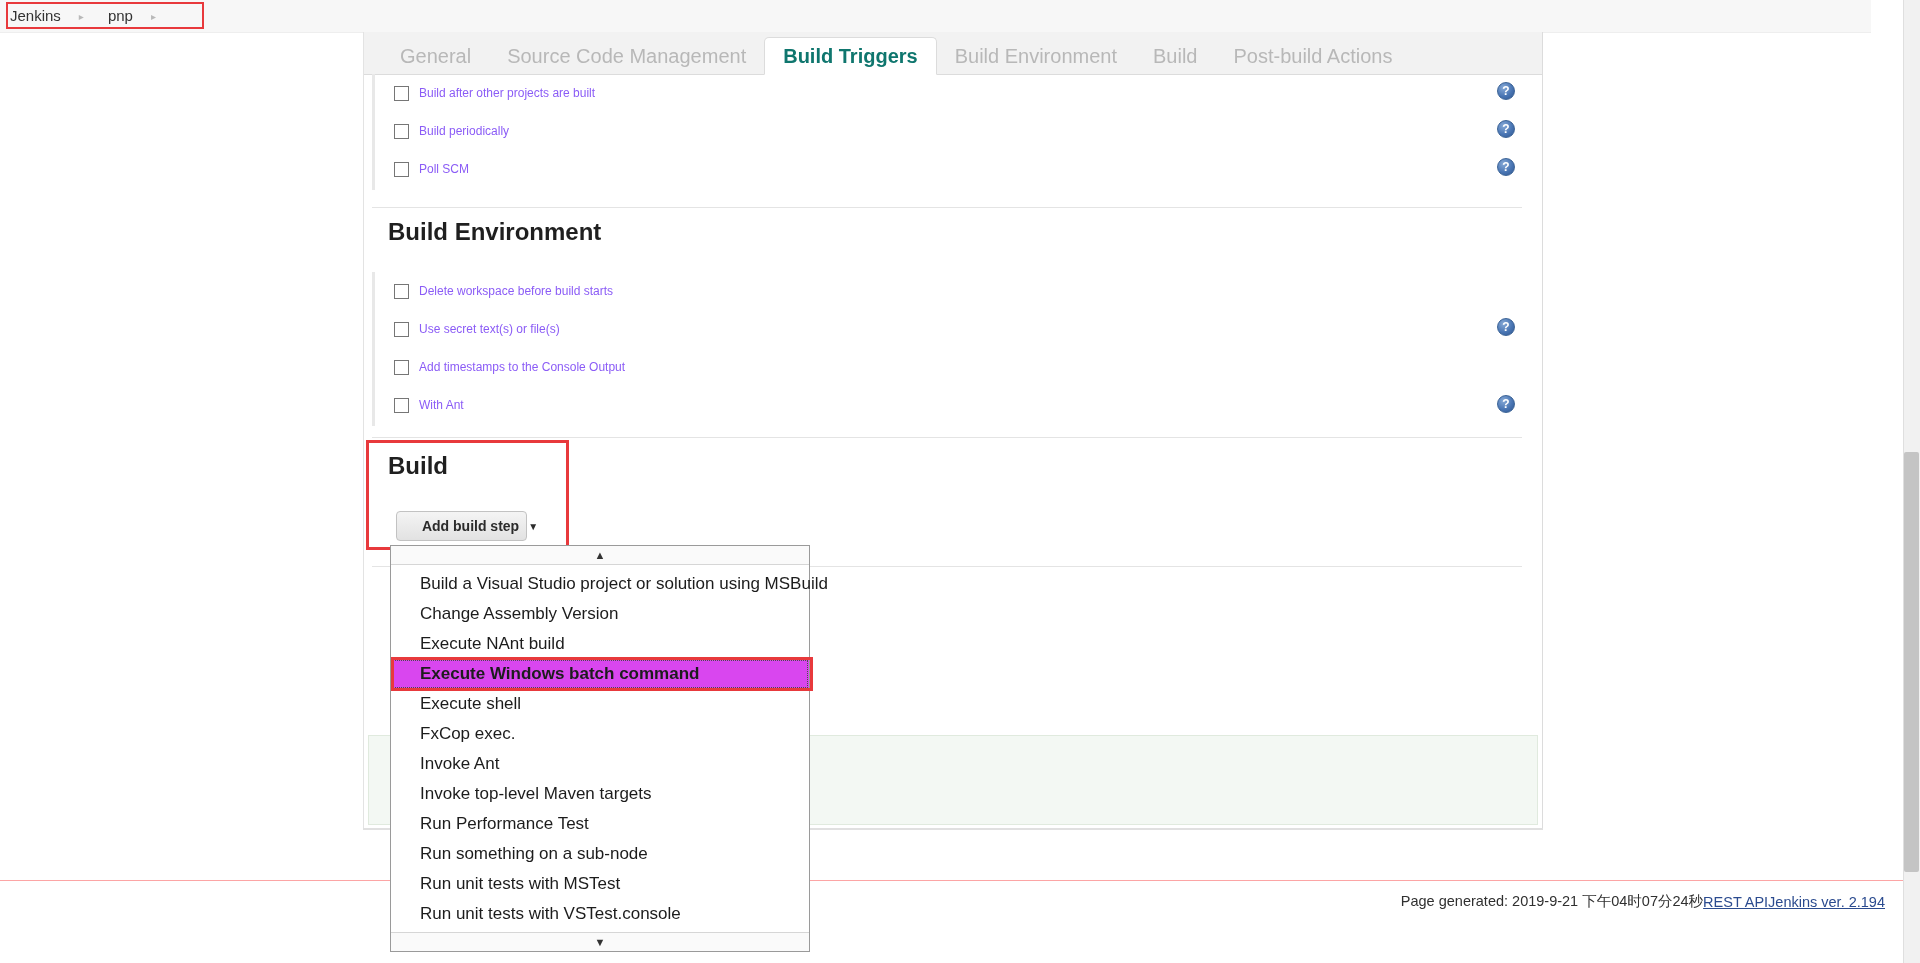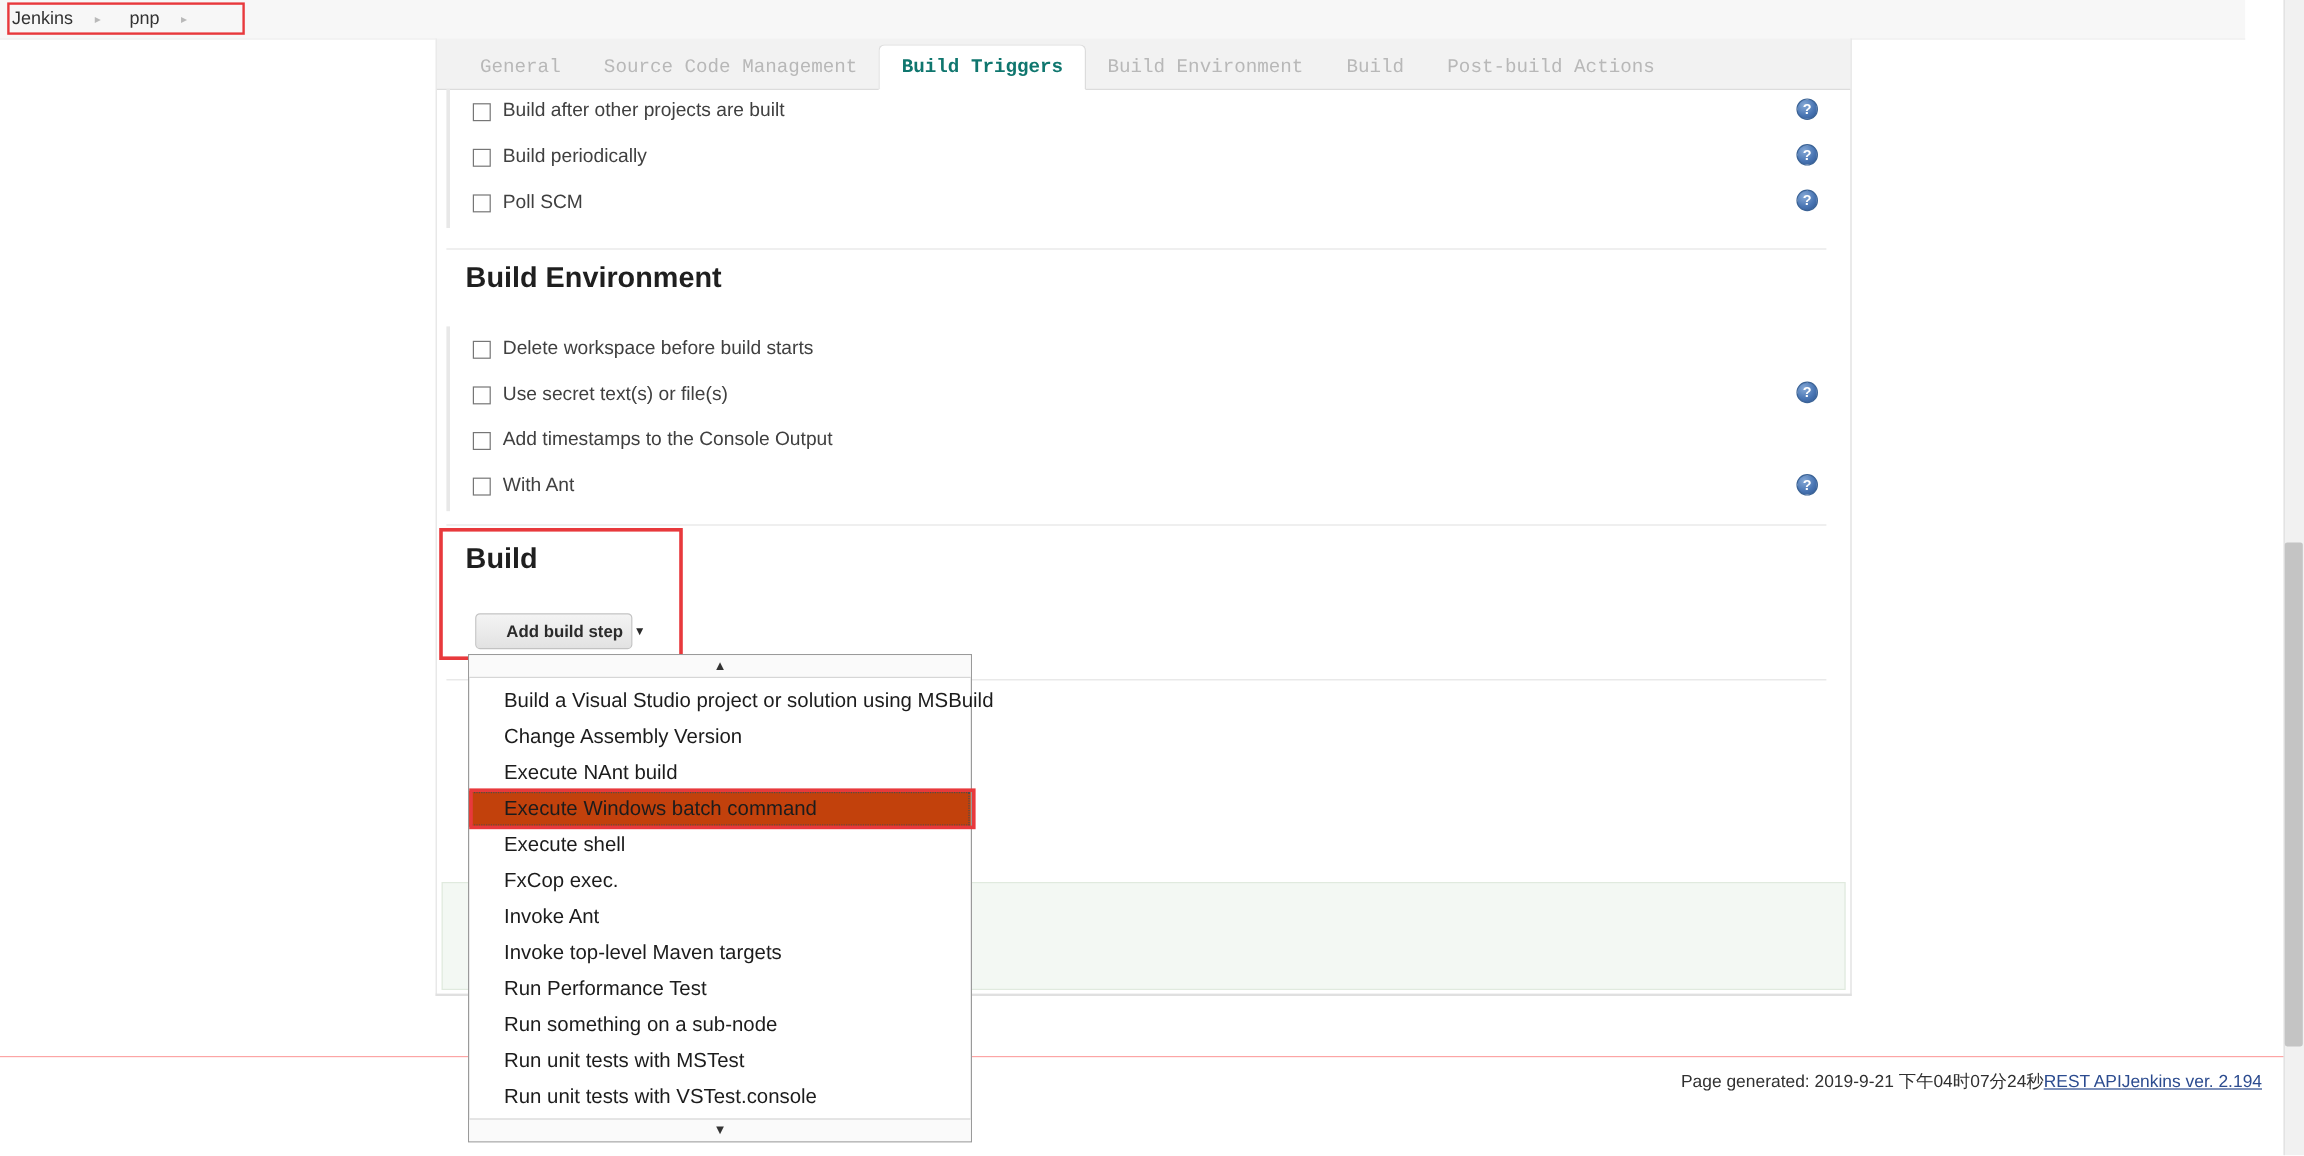--- a/index.html
+++ b/index.html
@@ -73,7 +73,7 @@
     padding-left: 18px;
   }
   .tab {
-    font-size: 16px;
+    font-size: 20px;
     color: #b8b8b8;
     padding: 0 18px;
     height: 36px;
@@ -81,7 +81,6 @@
     white-space: nowrap;
     box-sizing: border-box;
     cursor: pointer;
-    font-family: Liberation Mono, monospace;
   }
   .tab.active {
     color: #0f766e;

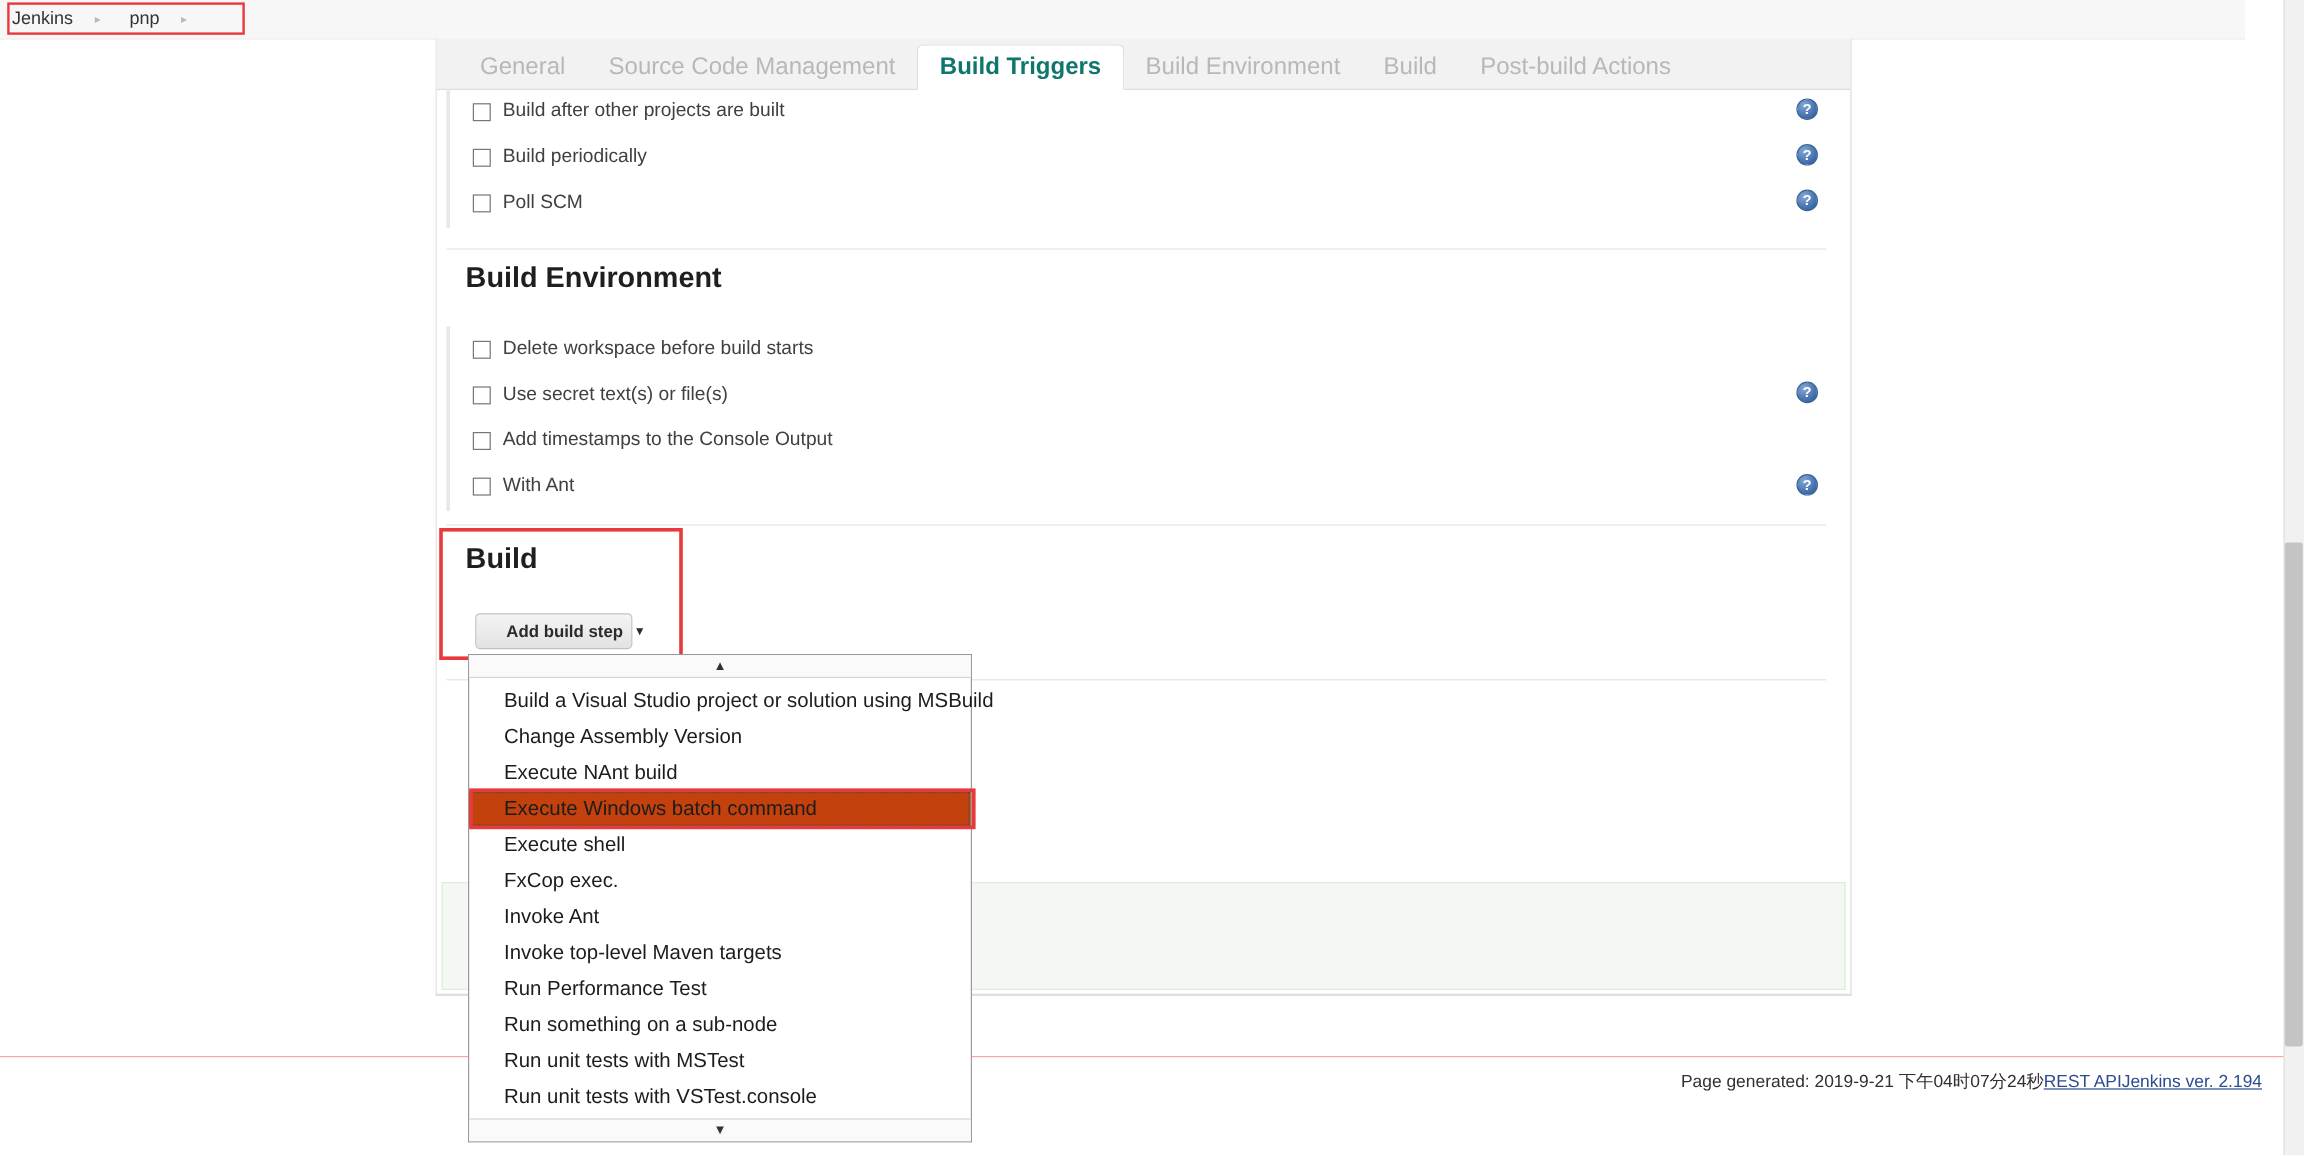--- a/index.html
+++ b/index.html
@@ -123,8 +123,8 @@
     cursor: pointer;
   }
   .chk-label {
-    font-size: 16px;
-    color: #404040;
+    font-size: 12px;
+    color: #8b5cf6;
     white-space: nowrap;
     text-align: center;
   }

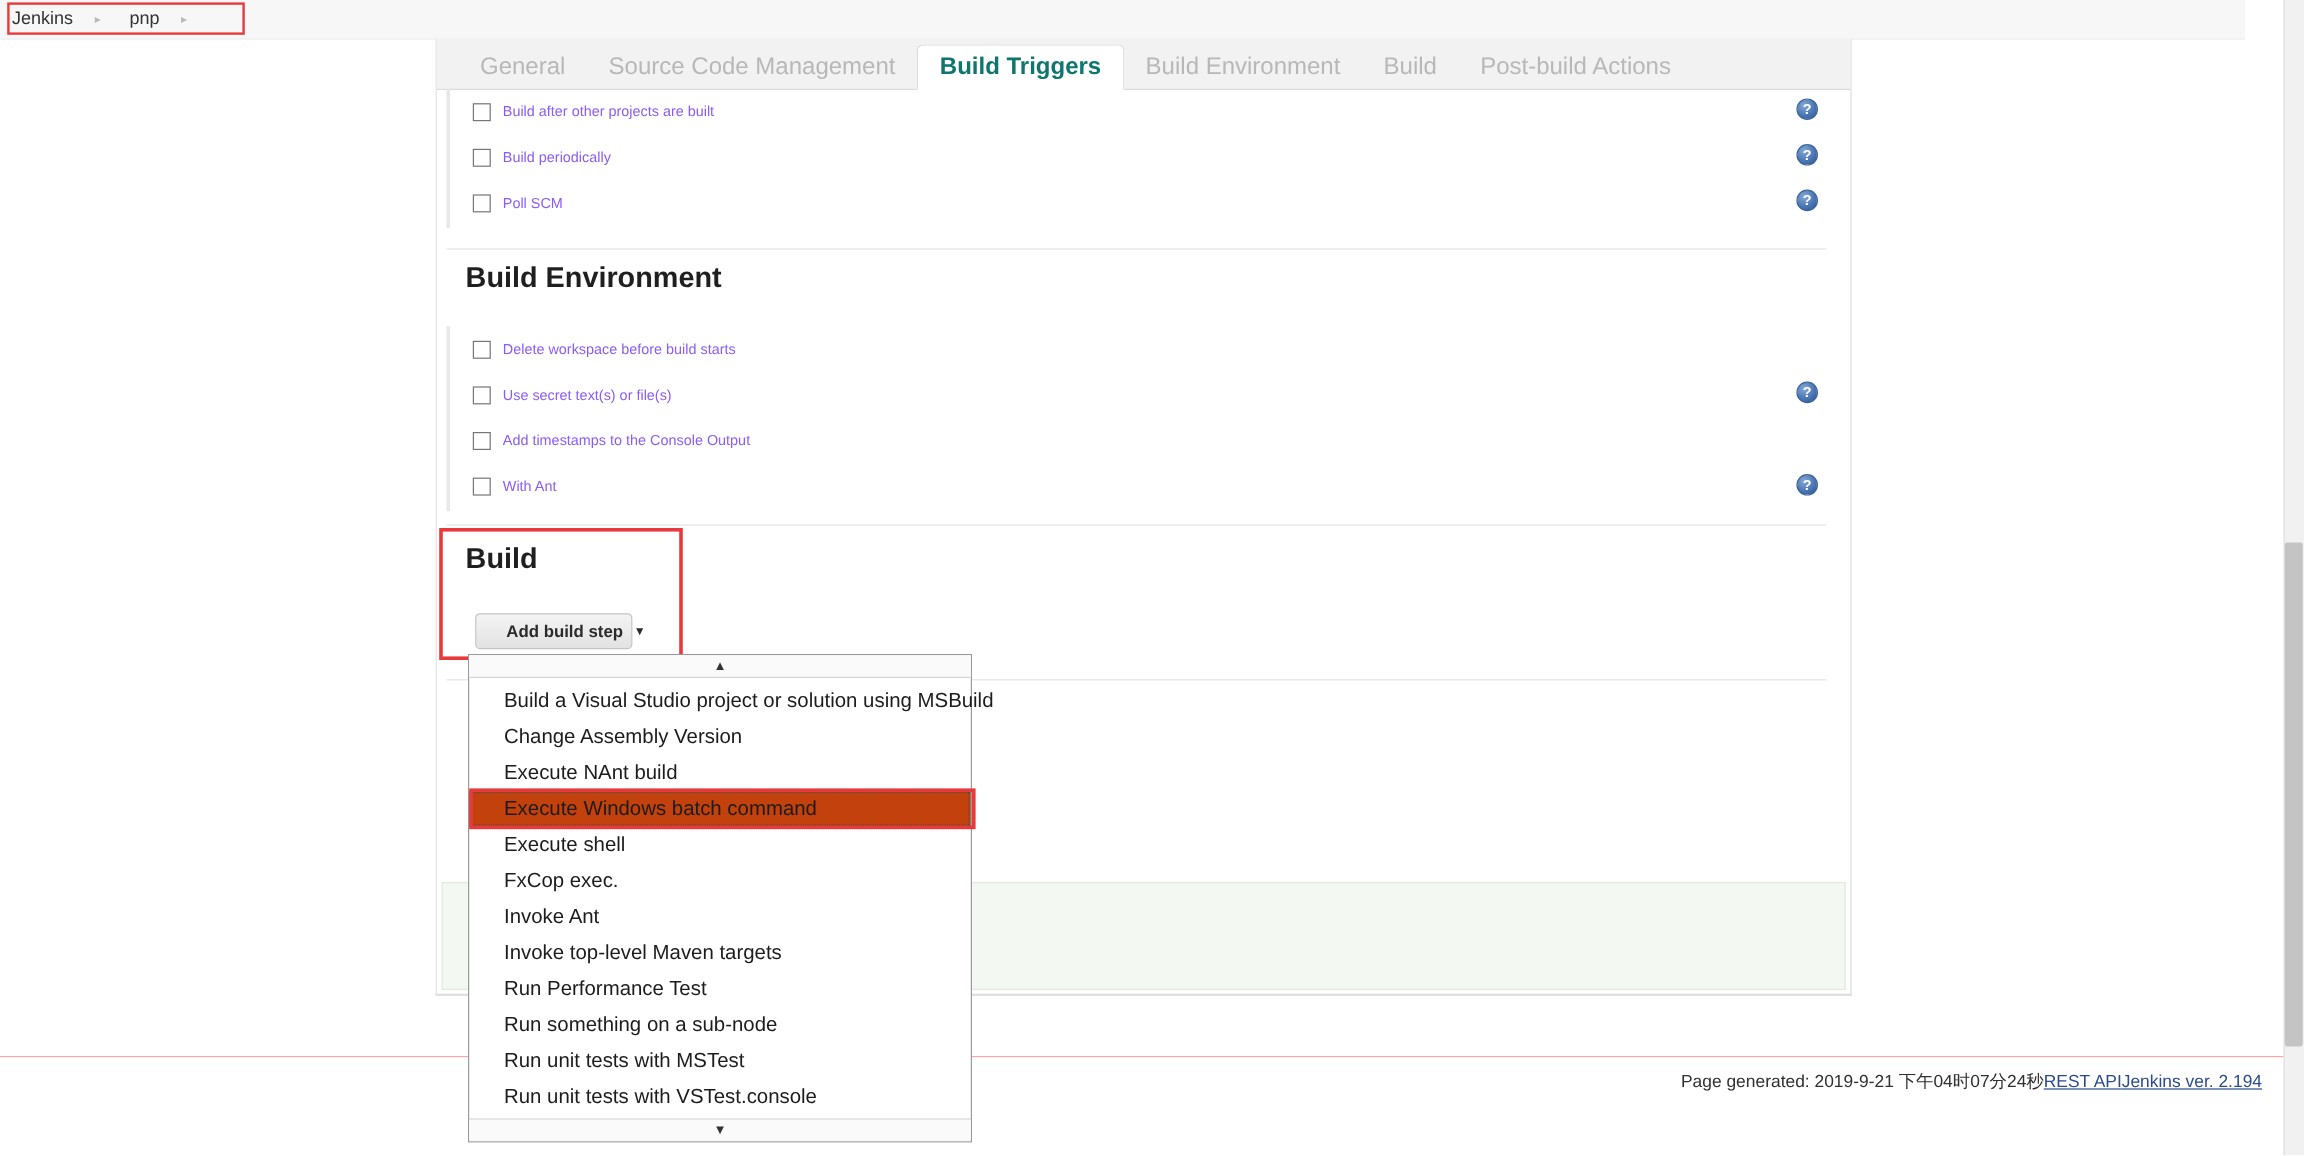--- a/index.html
+++ b/index.html
@@ -225,9 +225,10 @@
     box-sizing: border-box;
   }
   .menu-item.selected {
-    background: #c2410c;
+    background: #d946ef;
     outline: 1px dotted #4c4c4c;
     outline-offset: -2px;
+    font-weight: bold;
   }
 
   

